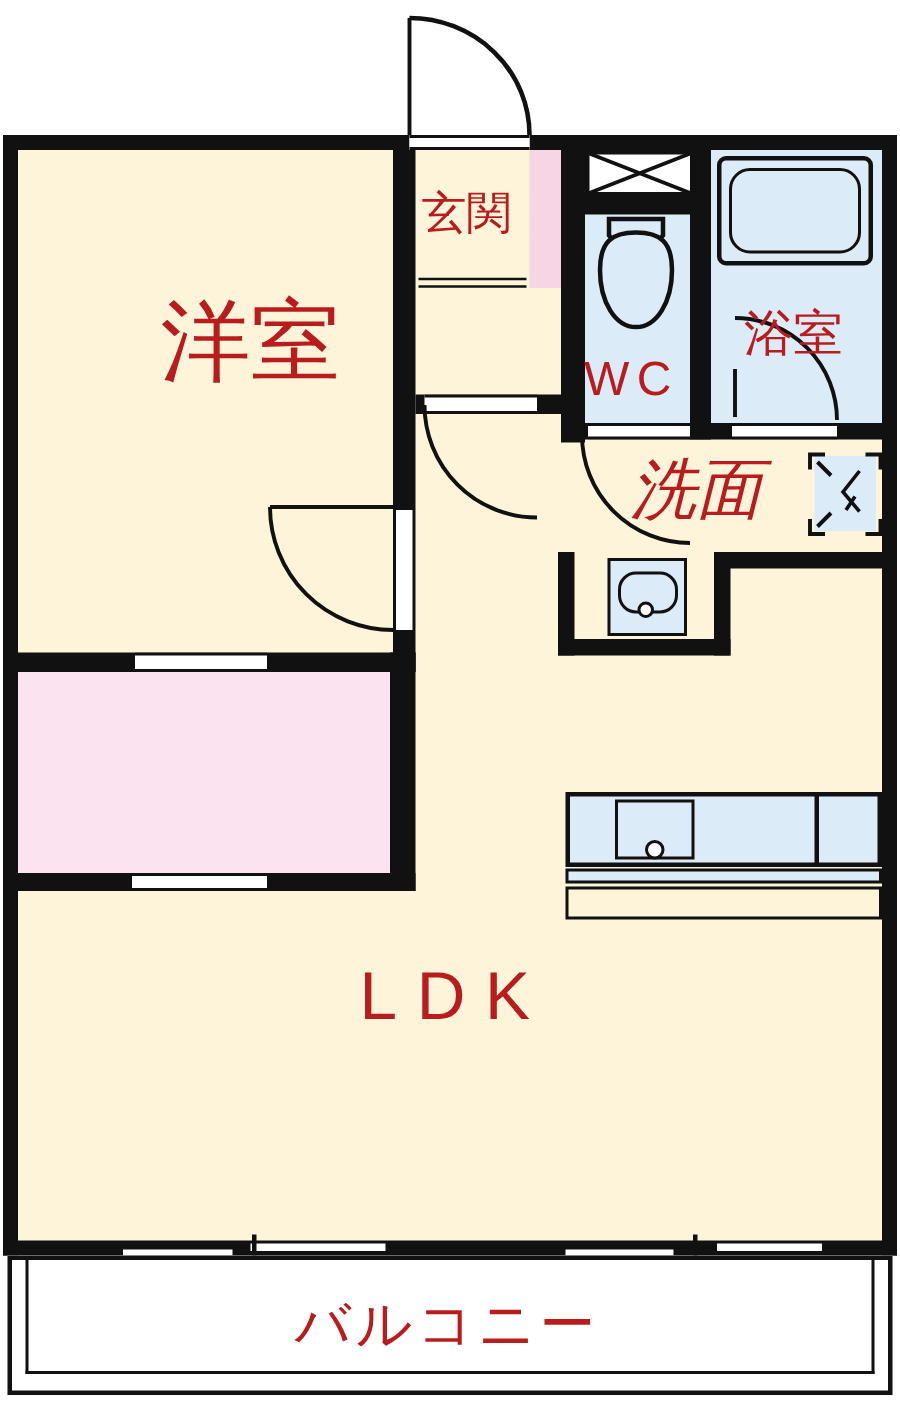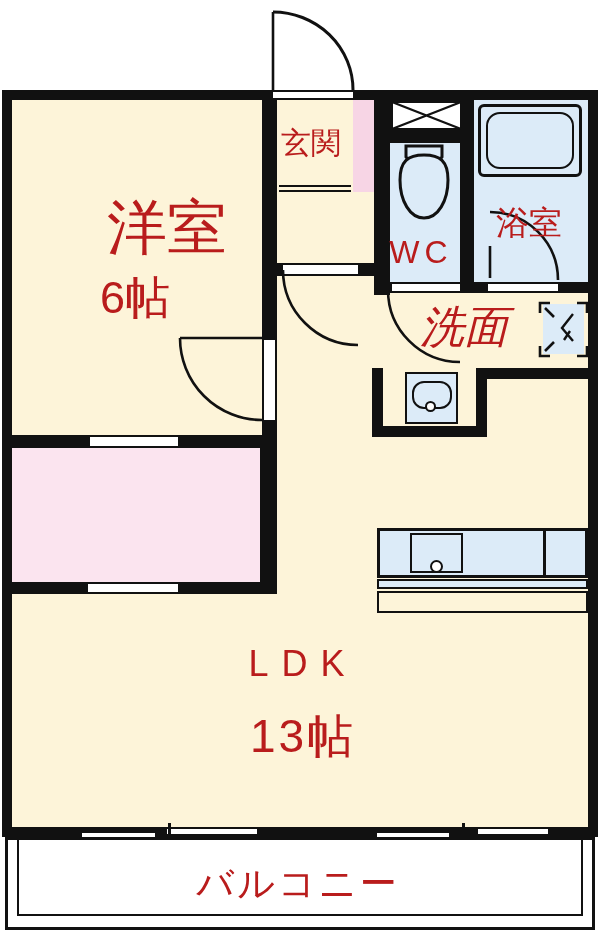--- a/index.html
+++ b/index.html
@@ -128,7 +128,6 @@
   </svg>
 
   <div class="label" style="left:135px;top:228px;font-size:60px;margin-left:32px;">洋室</div>
-  <div class="label" style="left:135px;top:297px;font-size:45px;">6帖</div>
   <div class="label" style="left:311px;top:143px;font-size:30px;">玄関</div>
   <div class="label" style="left:421px;top:252px;font-size:32px;letter-spacing:5px;">WC</div>
   <div class="label" style="left:529px;top:222px;font-size:33px;">浴室</div>

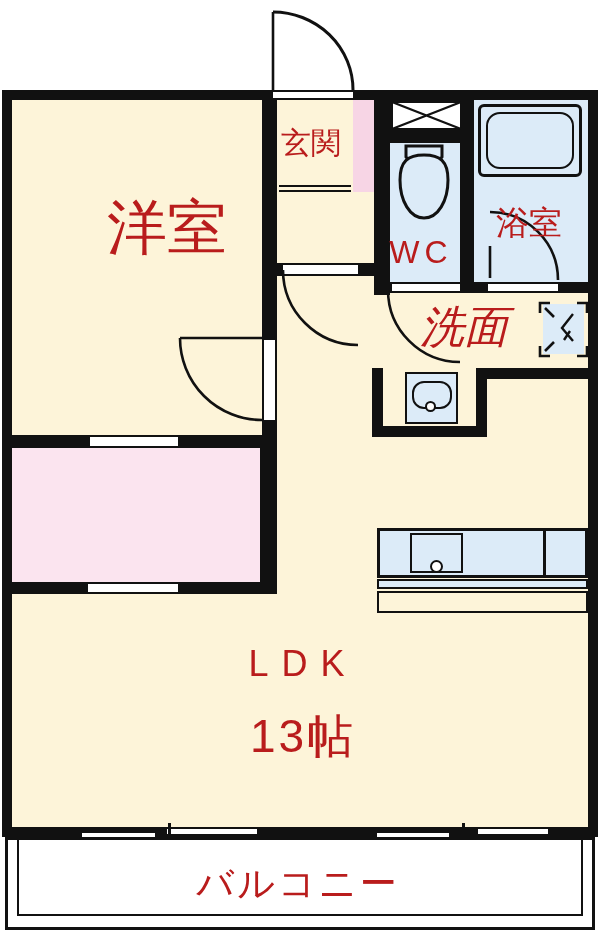--- a/index.html
+++ b/index.html
@@ -132,7 +132,7 @@
   <div class="label" style="left:421px;top:252px;font-size:32px;letter-spacing:5px;">WC</div>
   <div class="label" style="left:529px;top:222px;font-size:33px;">浴室</div>
   <div class="label" style="left:464px;top:327px;font-size:44px;font-style:italic;">洗面</div>
-  <div class="label" style="left:303px;top:664px;font-size:36px;letter-spacing:13px;">LDK</div>
+  <div class="label" style="left:303px;top:664px;font-size:45px;letter-spacing:13px;">LDK</div>
   <div class="label" style="left:303px;top:736px;font-size:46px;letter-spacing:3px;">13帖</div>
   <div class="label" style="left:298px;top:883px;font-size:37px;letter-spacing:3px;">バルコニー</div>
 

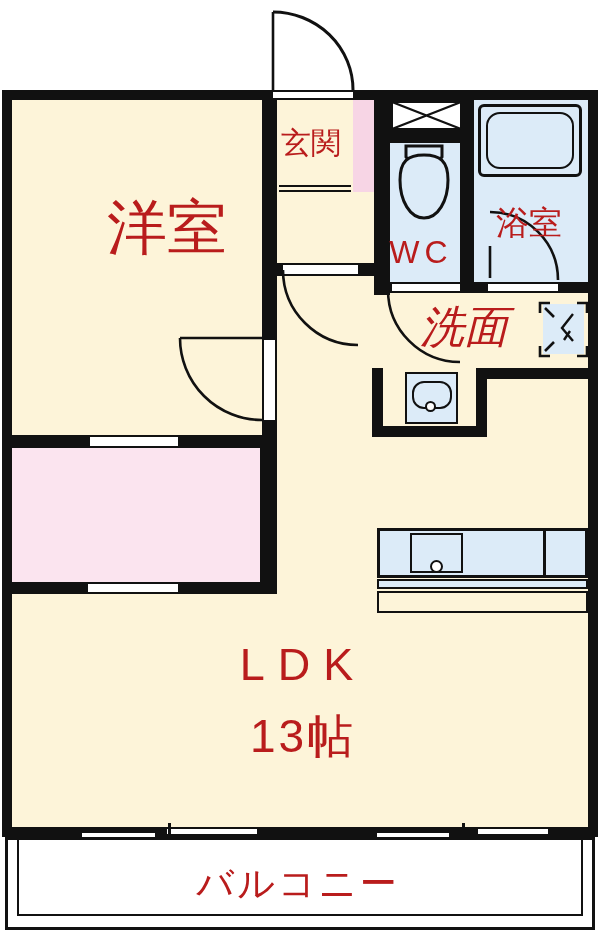--- a/index.html
+++ b/index.html
@@ -133,7 +133,6 @@
   <div class="label" style="left:529px;top:222px;font-size:33px;">浴室</div>
   <div class="label" style="left:464px;top:327px;font-size:44px;font-style:italic;">洗面</div>
   <div class="label" style="left:303px;top:664px;font-size:45px;letter-spacing:13px;">LDK</div>
-  <div class="label" style="left:303px;top:736px;font-size:46px;letter-spacing:3px;">13帖</div>
   <div class="label" style="left:298px;top:883px;font-size:37px;letter-spacing:3px;">バルコニー</div>
 
 </div>

